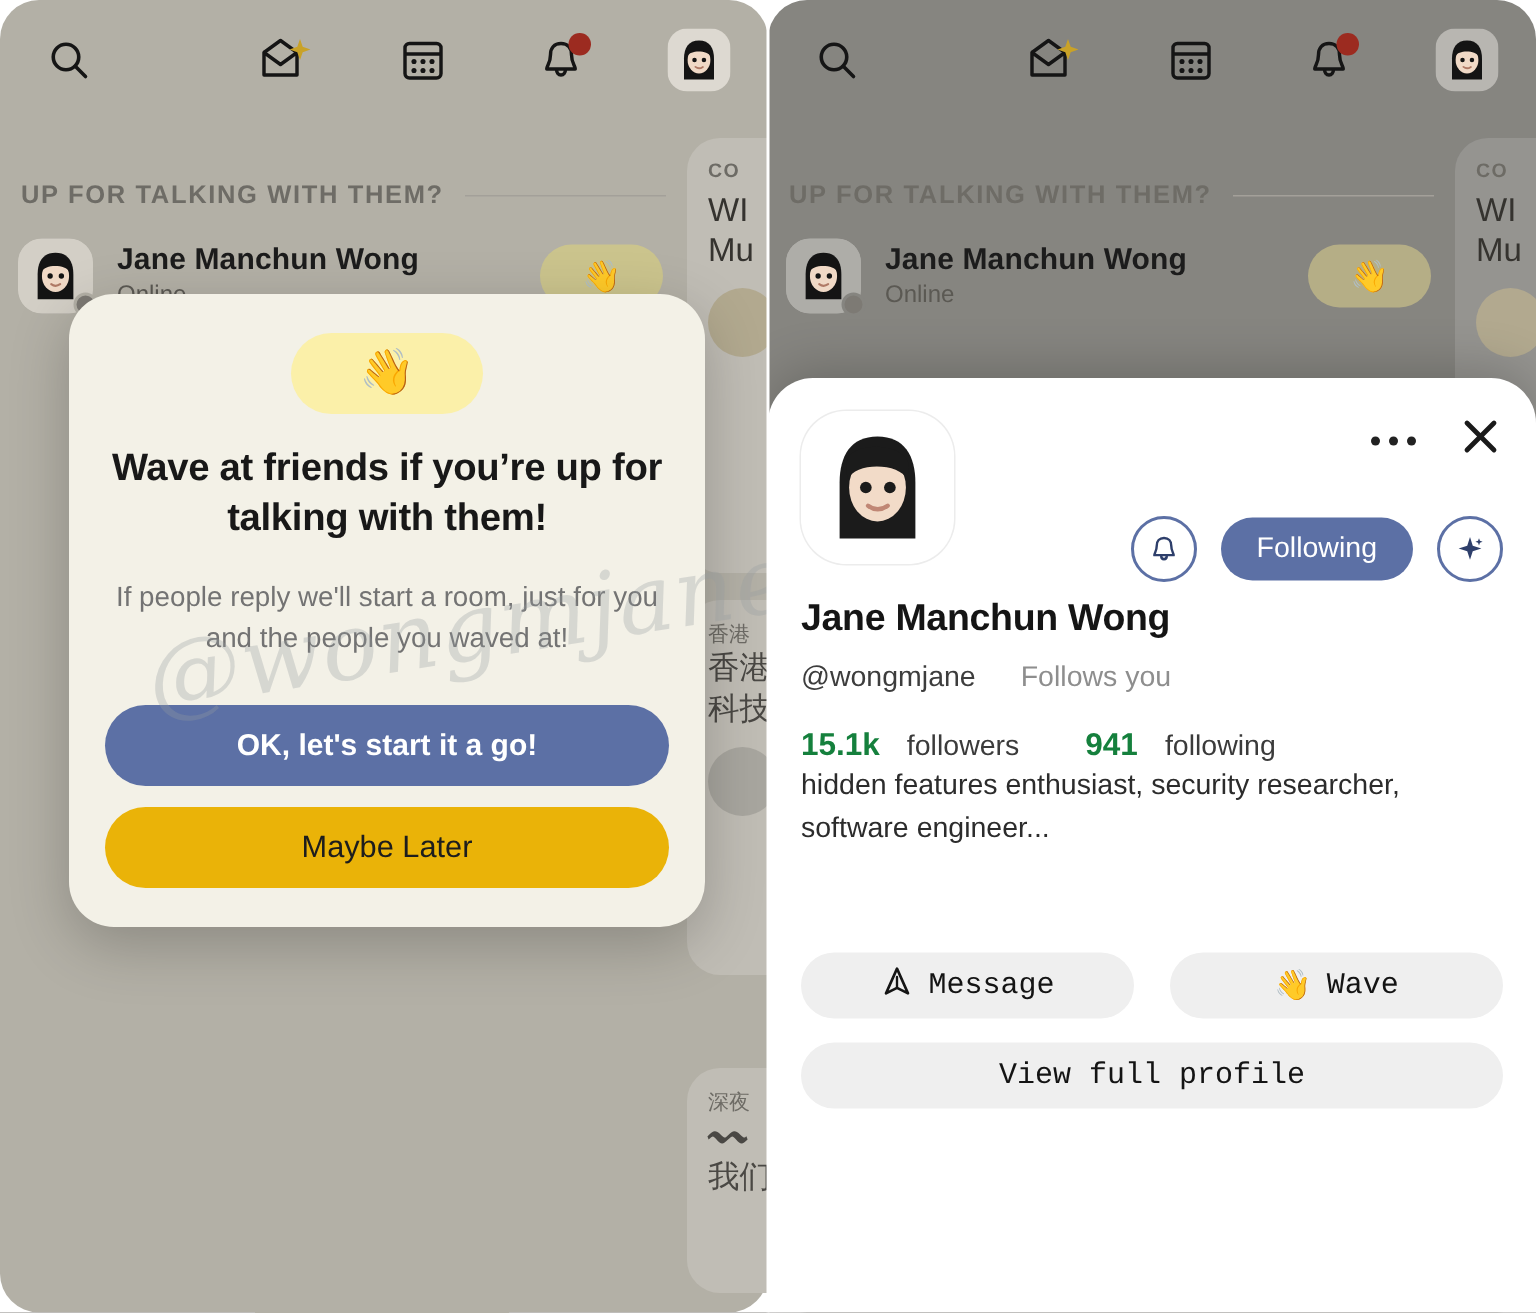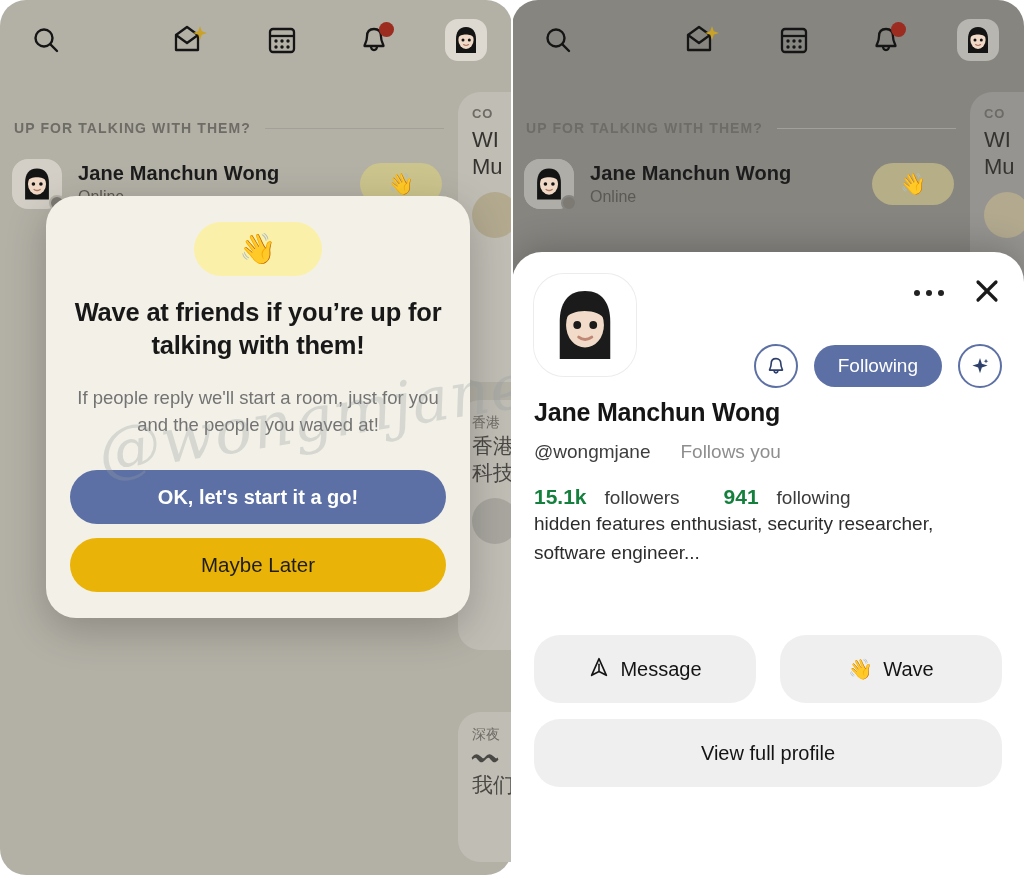--- a/index.html
+++ b/index.html
@@ -52,7 +52,7 @@
   .sect-label {
     position:absolute;
     left:14px; top:120px;
-    font-size:14px; letter-spacing:1.1px;
+    font-size:17px; letter-spacing:1.1px;
     color:#6e6c66; font-weight:600;
     white-space:nowrap;
     display:flex; align-items:center; gap:14px;

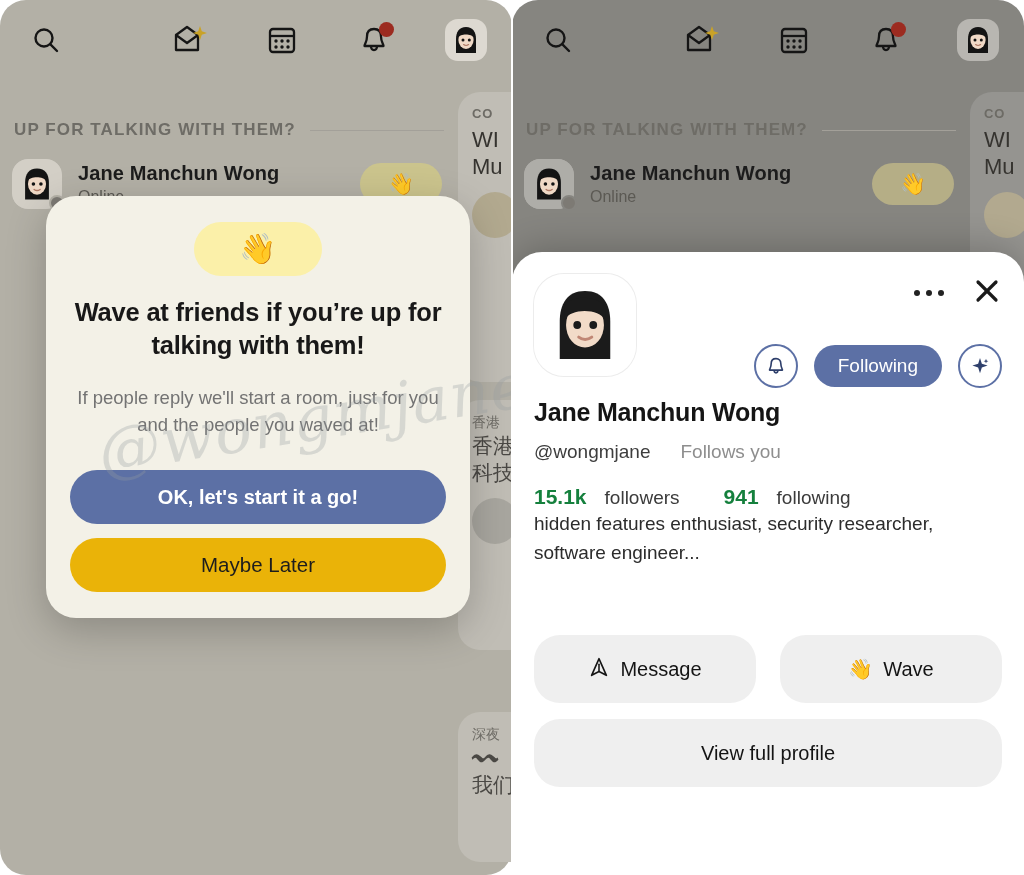--- a/index.html
+++ b/index.html
@@ -209,10 +209,10 @@
   }
   .btn-row { display:flex; gap:24px; margin-top:68px; }
   .act-btn {
-    flex:1; height:68px;
+    flex:1; height:44px;
     border-radius:26px; border:none;
     background:#efefef; color:#141414;
-    font-size:20px; font-family:Liberation Sans, sans-serif;
+    font-size:20px; font-family:Liberation Mono, monospace;
     display:flex; align-items:center; justify-content:center; gap:10px;
     cursor:pointer;
   }

